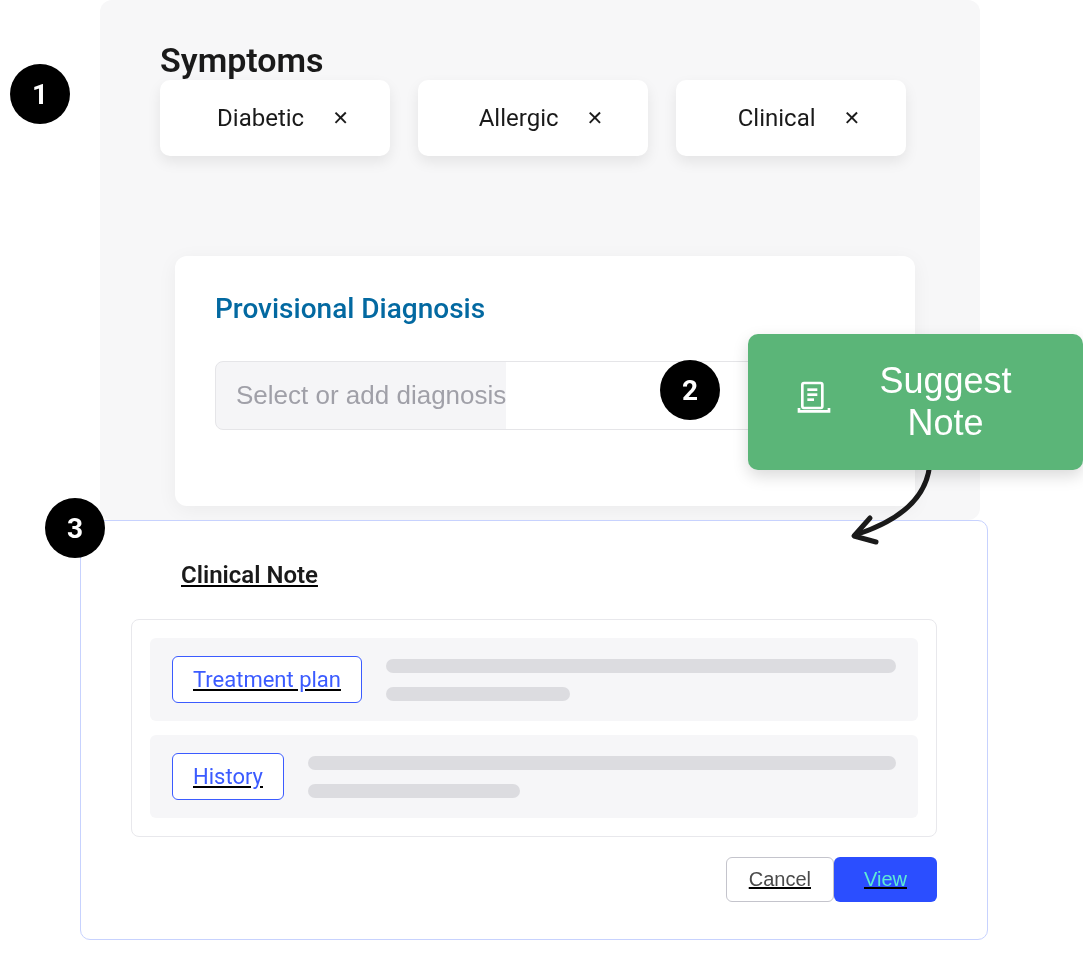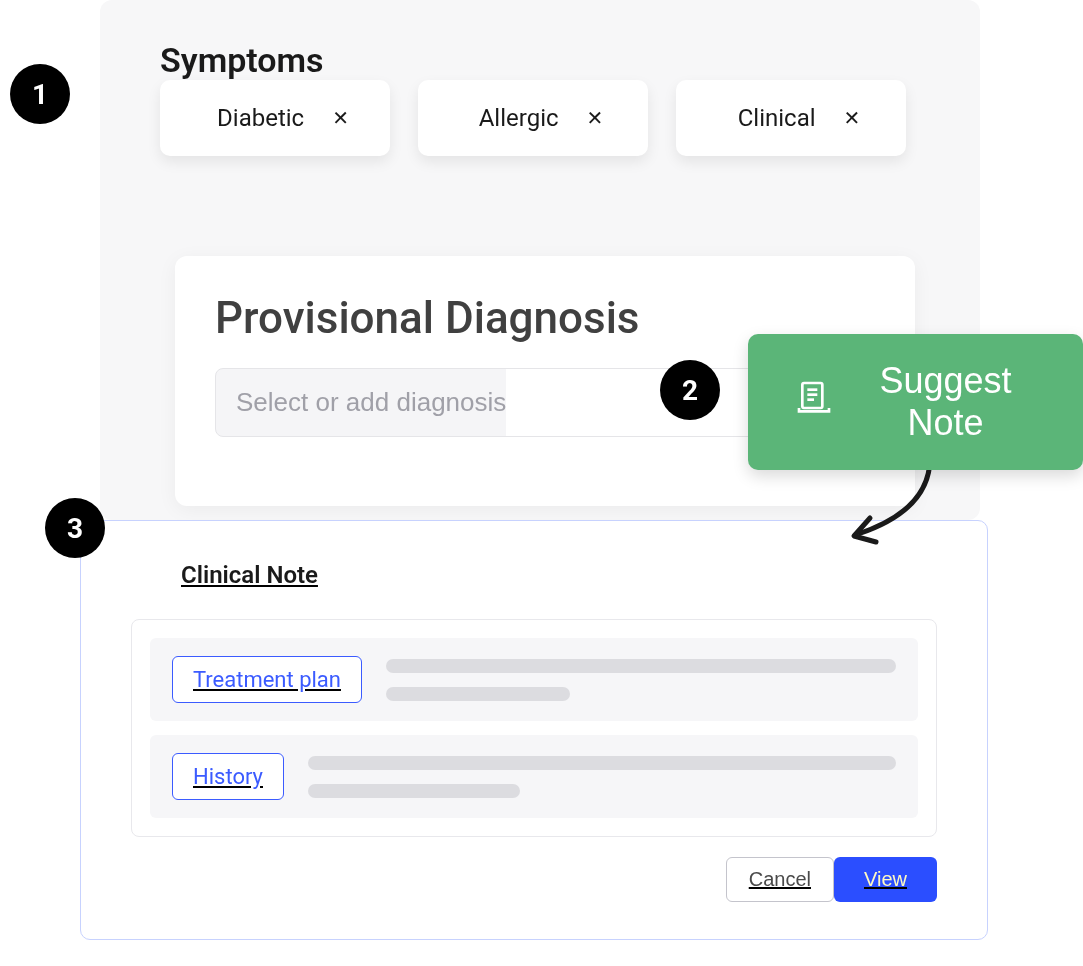--- a/index.html
+++ b/index.html
@@ -83,10 +83,10 @@
   box-shadow: 0 4px 20px rgba(0,0,0,0.05);
 }
 .diagnosis-title {
-  font-size: 44px;
+  font-size: 28px;
   font-weight: 500;
-  color: #404040;
-  margin-bottom: 24px;
+  color: #0369a1;
+  margin-bottom: 36px;
 }
 .diagnosis-input {
   width: 100%;

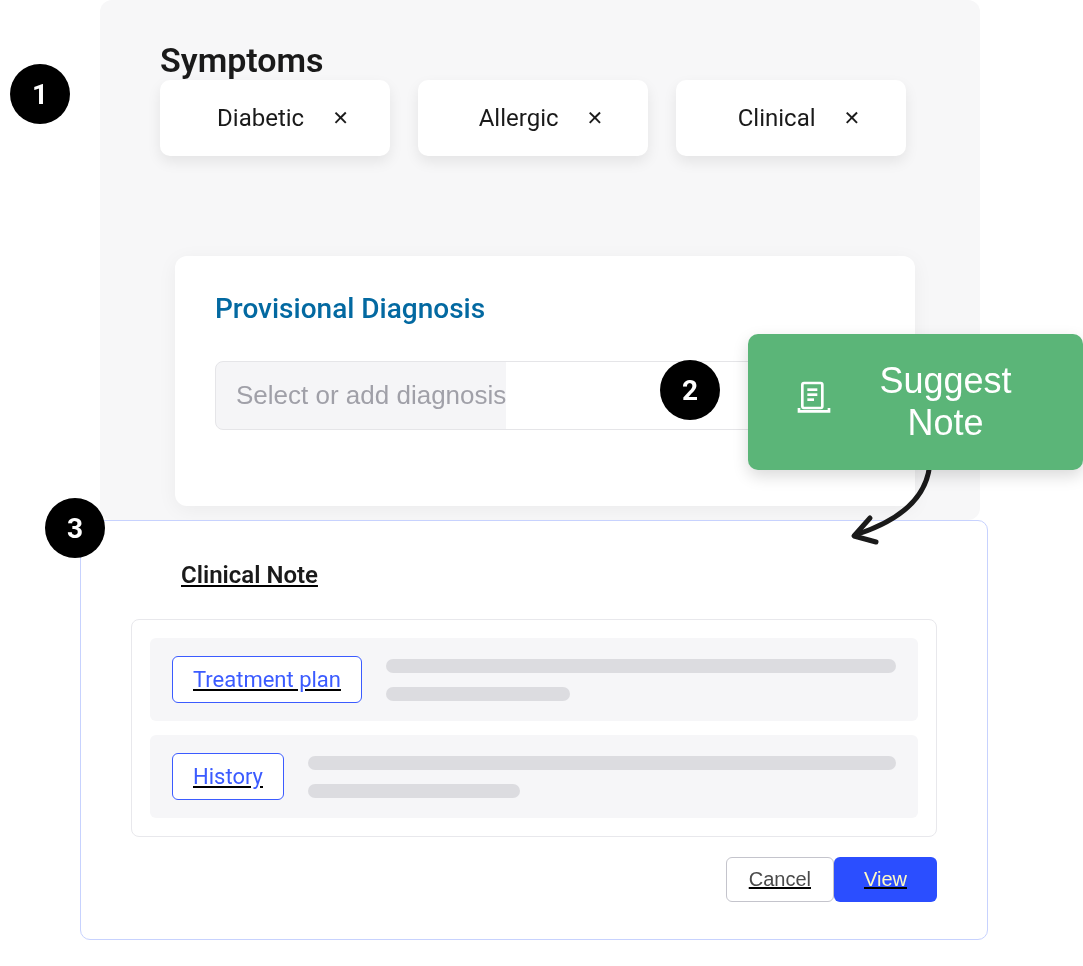--- a/index.html
+++ b/index.html
@@ -211,7 +211,7 @@
   border-radius: 6px;
   padding: 10px 30px;
   font-size: 20px;
-  color: #fef9c3;
+  color: #5eead4;
   cursor: pointer;
 }
 </style>

